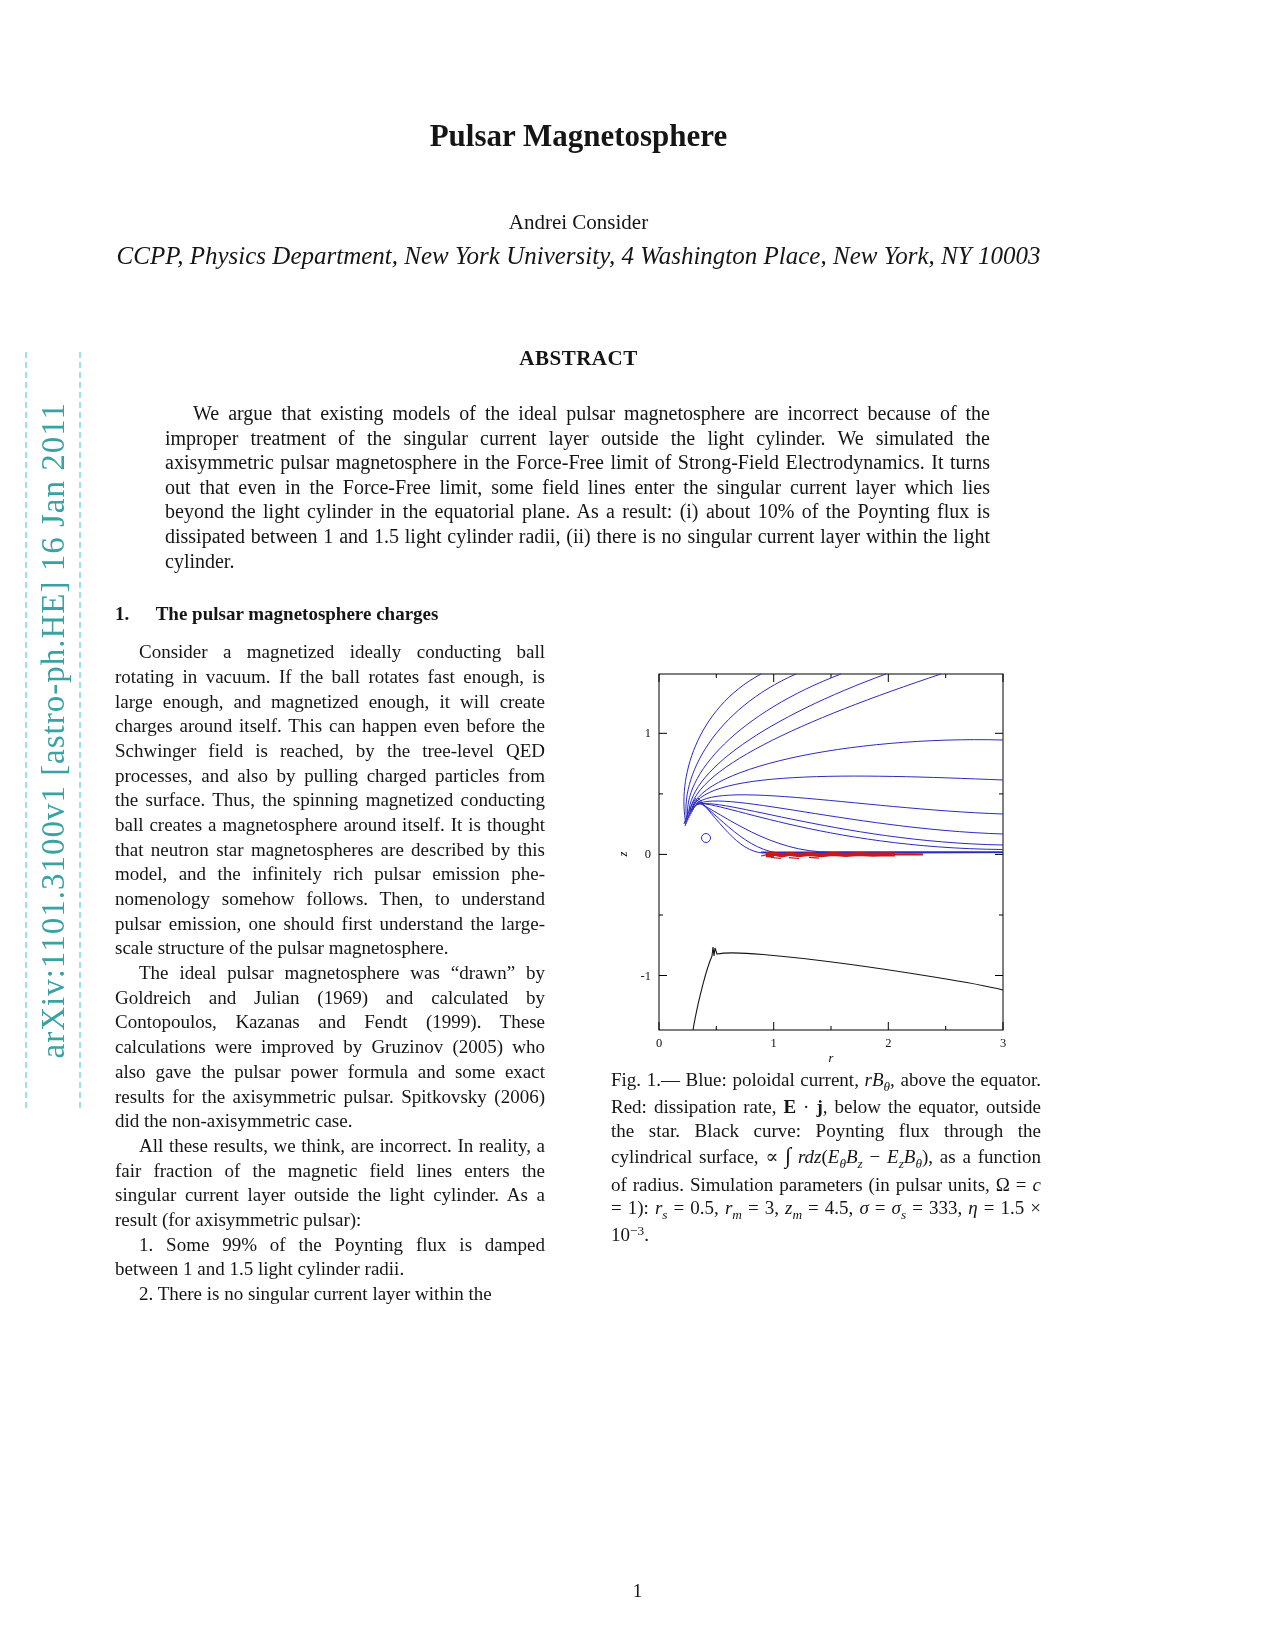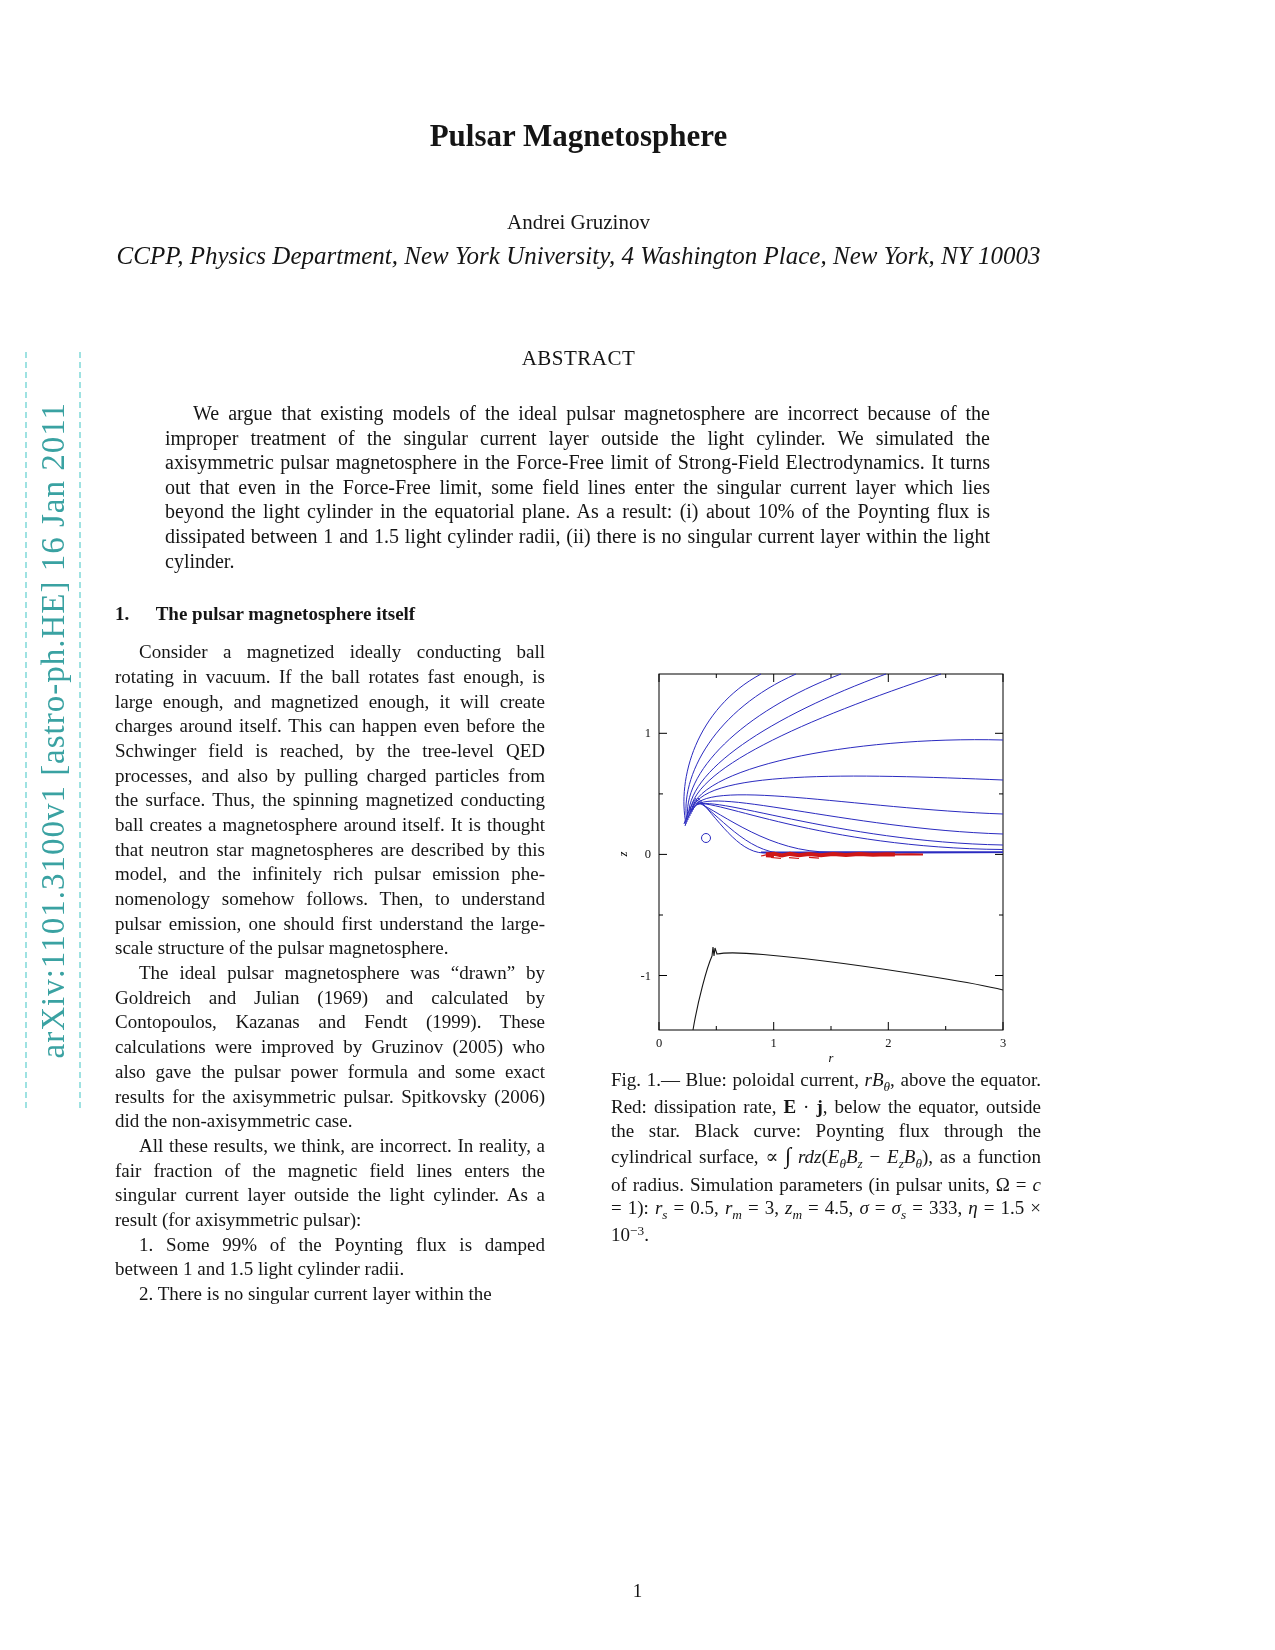--- a/index.html
+++ b/index.html
@@ -55,7 +55,7 @@
   <div class="doc">
 
     <div class="title">Pulsar Magnetosphere</div>
-    <div class="author">Andrei Gruzinov</div>
+    <div class="author">Andrei Consider</div>
     <div class="affil">CCPP, Physics Department, New York University, 4 Washington Place, New York, NY 10003</div>
 
     <div class="abs-head">ABSTRACT</div>

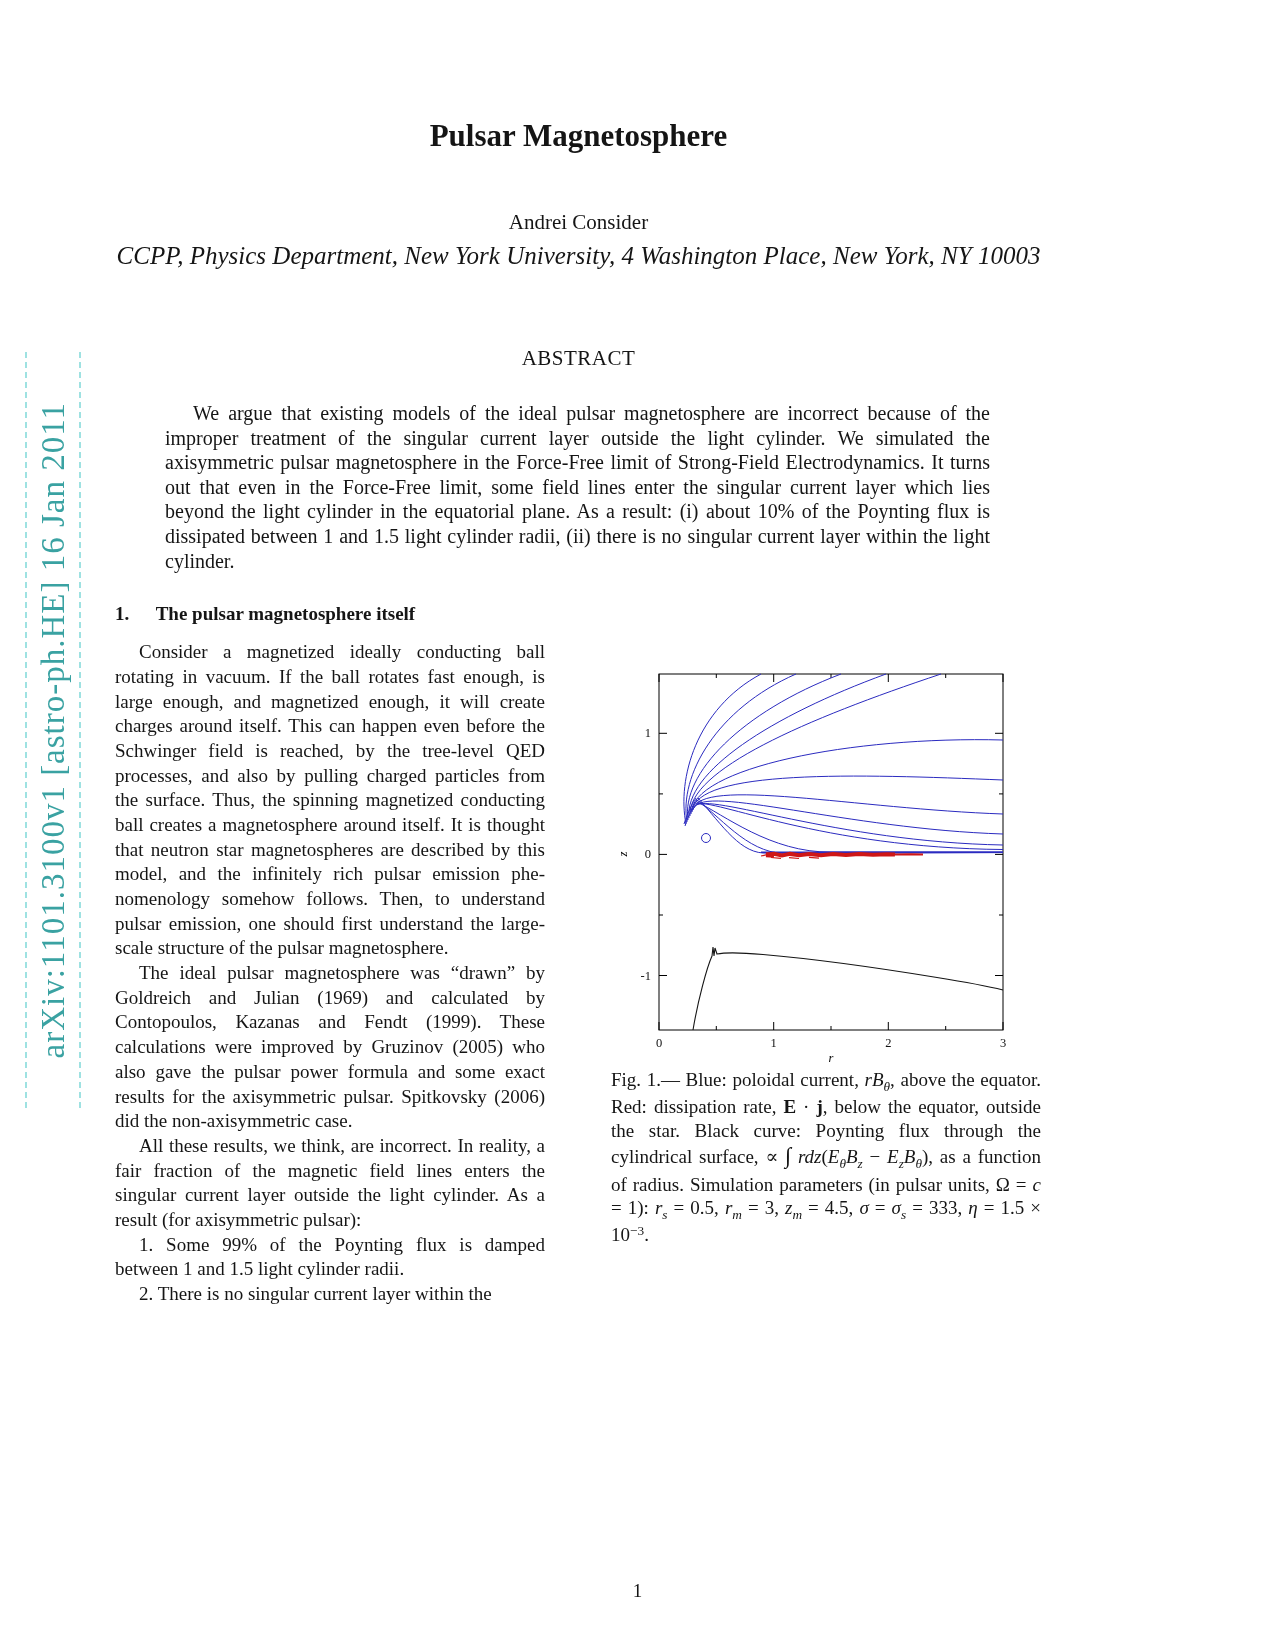--- a/index.html
+++ b/index.html
@@ -19,7 +19,7 @@
   .author{margin-top:56px;text-align:center;font-size:21px;}
   .affil{margin-top:7px;text-align:center;font-size:25px;font-style:italic;}
 
-  .abs-head{margin-top:76px;text-align:center;font-size:21px;font-weight:400;letter-spacing:.5px;}
+  .abs-head{margin-top:76px;text-align:center;font-size:21px;font-weight:700;letter-spacing:.5px;}
   .abs-body{margin:30px 52px 0 50px;font-size:20px;line-height:1.23;text-align:justify;text-indent:28px;hyphens:manual;}
 
   .sec-head{margin-top:30px;font-size:19px;font-weight:700;}

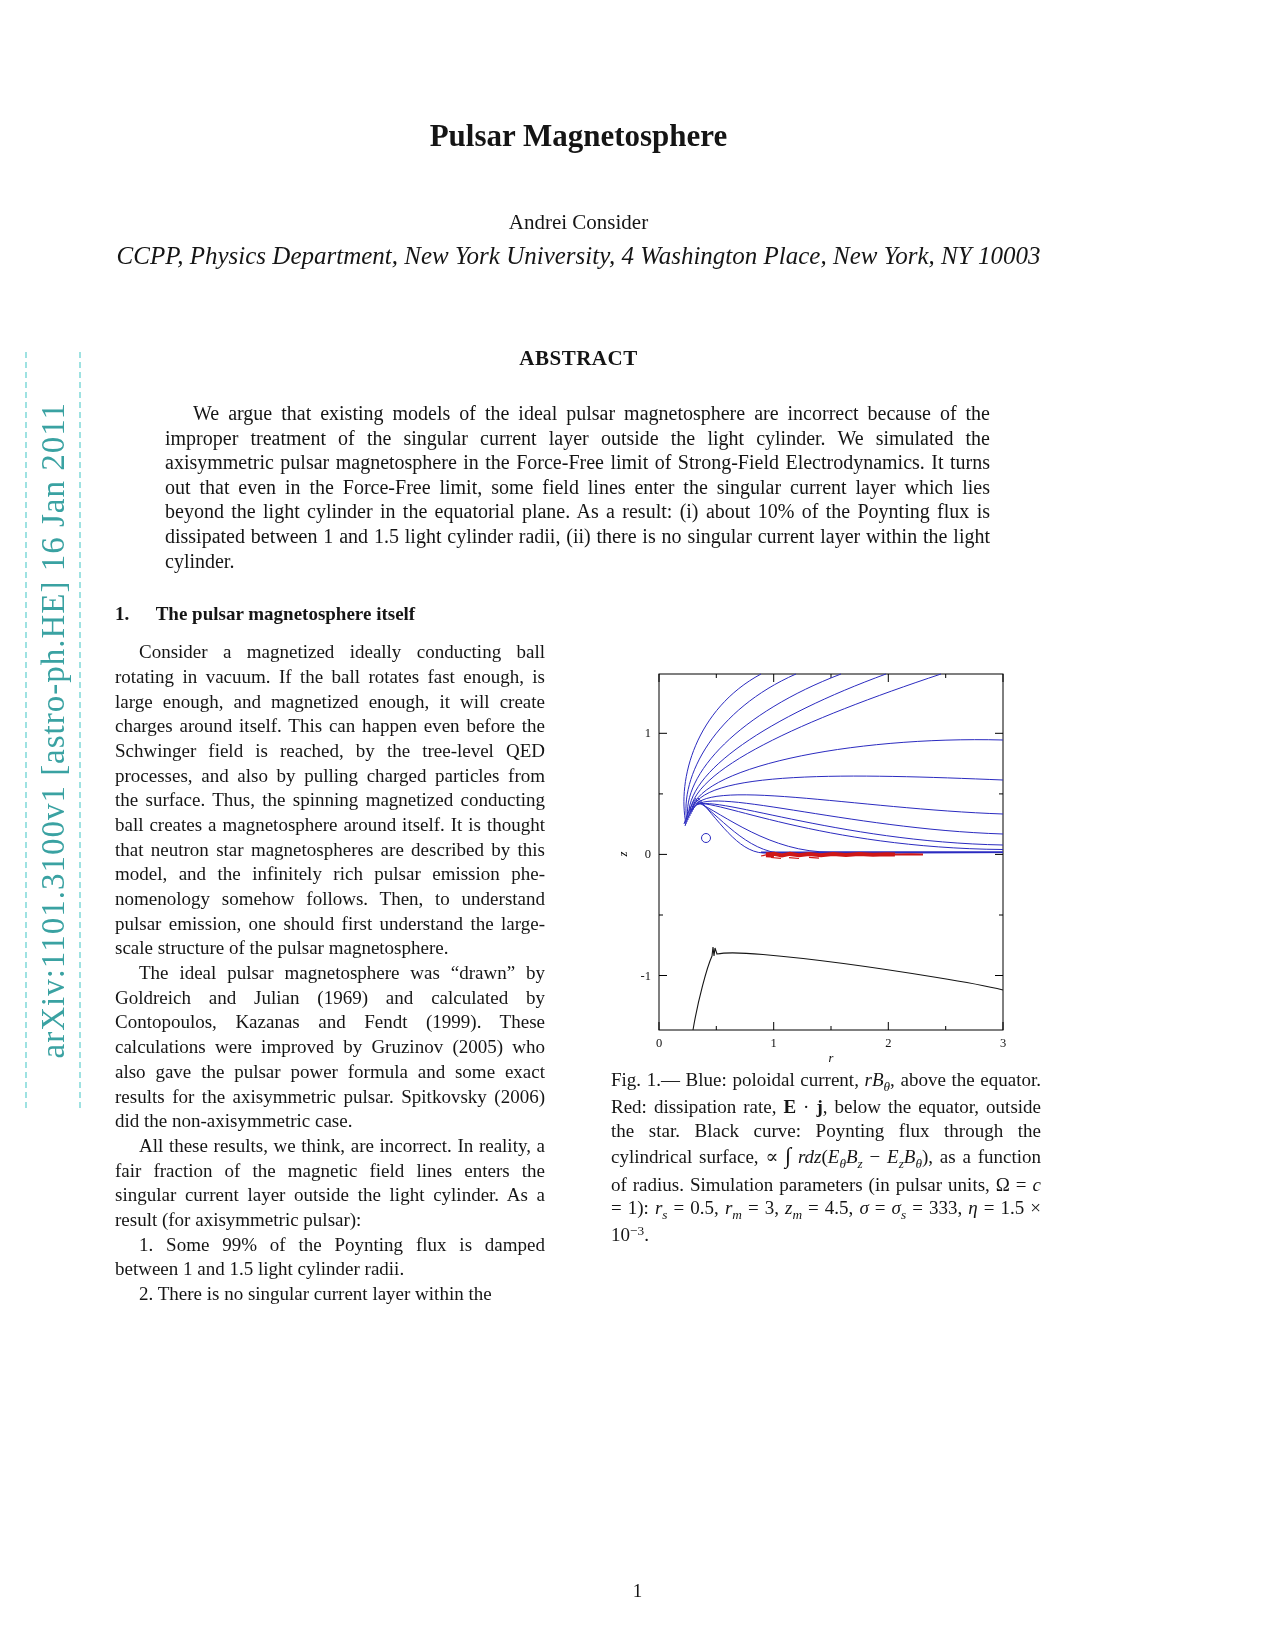--- a/index.html
+++ b/index.html
@@ -63,7 +63,7 @@
 
     <div class="sec-head">
       <span class="num">1.</span>
-      <span>The pulsar magnetosphere itself</span>
+      <span>The pulsar magnetosphere charges</span>
     </div>
 
     <div class="columns">

